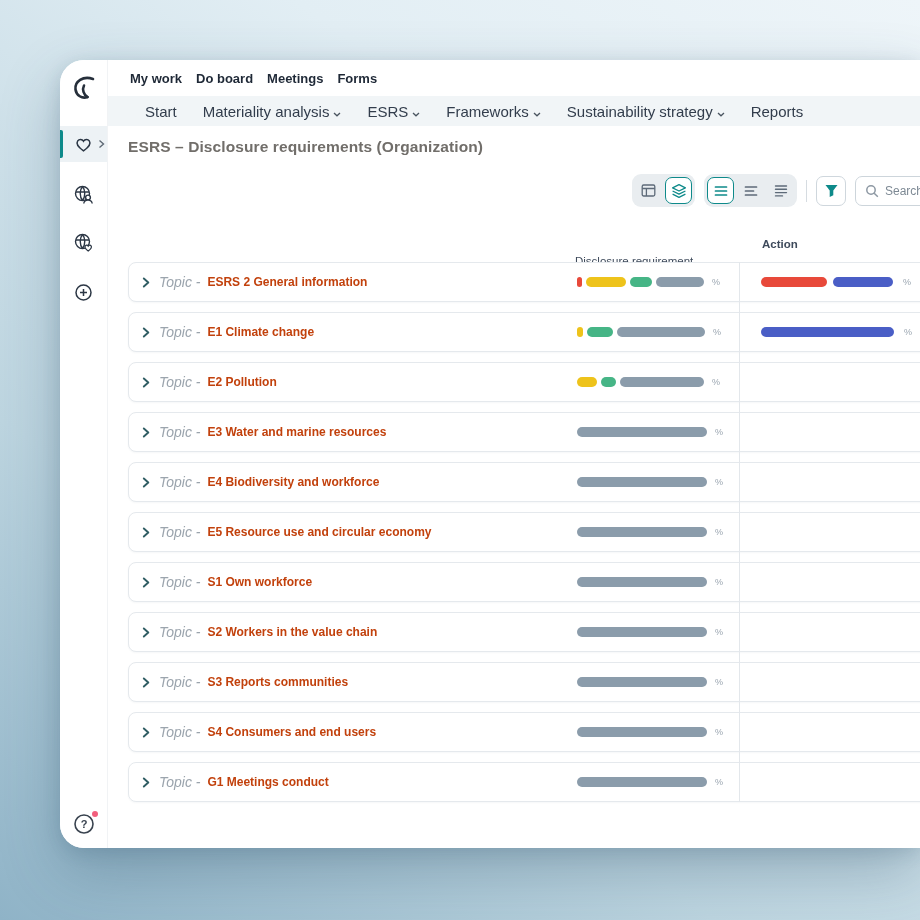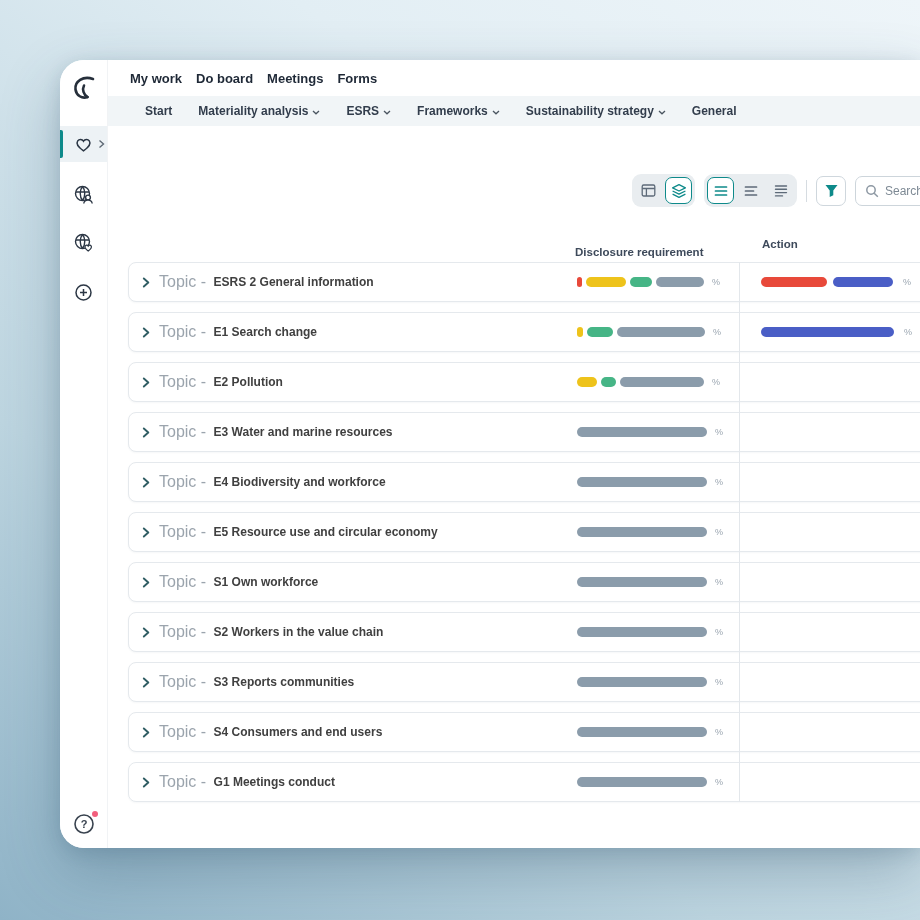--- a/index.html
+++ b/index.html
@@ -25,7 +25,7 @@
   .topnav{height:36px;display:flex;align-items:center;gap:14px;padding-left:22px;flex:none}
   .topnav-item{font-size:13px;font-weight:700;color:#1e2836;cursor:pointer;white-space:nowrap}
   .subnav{height:30px;background:#f1f5f7;display:flex;align-items:center;gap:26px;padding-left:37px;flex:none}
-  .subnav-item{font-size:12px;font-weight:700;color:#323d4c;cursor:pointer;display:flex;align-items:center;gap:4px;white-space:nowrap}
+  .subnav-item{font-size:15px;font-weight:400;color:#323d4c;cursor:pointer;display:flex;align-items:center;gap:4px;white-space:nowrap}
   .content{position:relative;flex:1}
   .title{position:absolute;left:20px;top:12px;font-size:15.5px;font-weight:700;color:#716e6a;letter-spacing:.1px;white-space:nowrap}
   

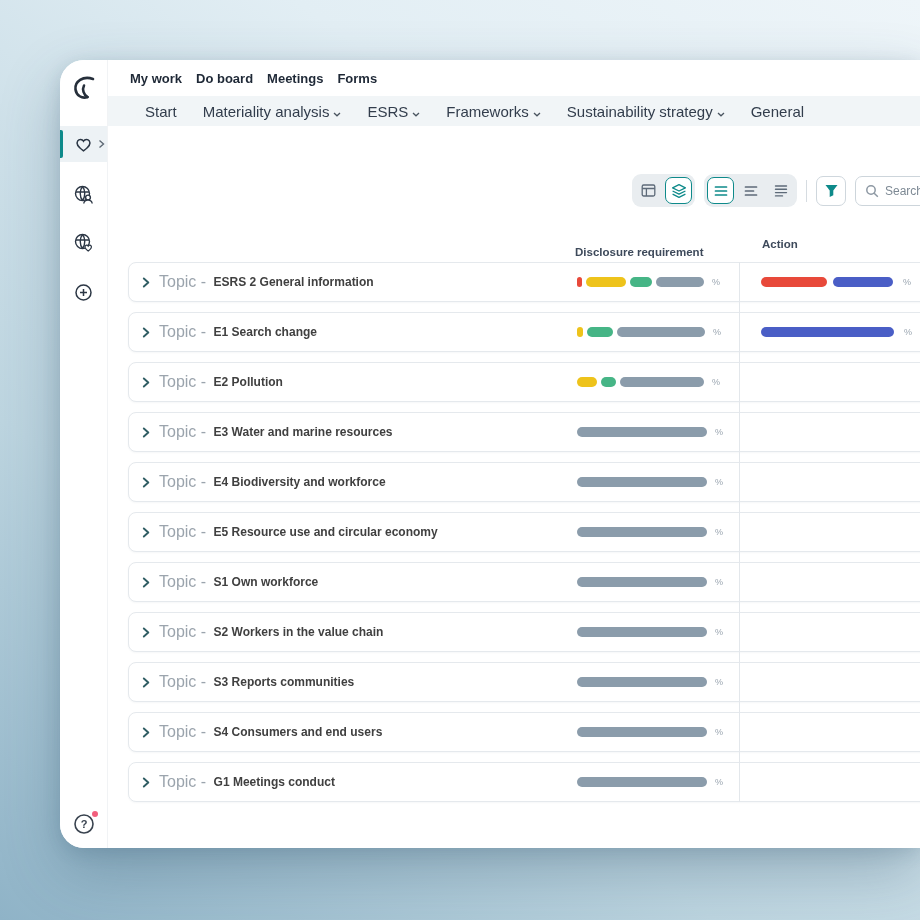--- a/index.html
+++ b/index.html
@@ -136,7 +136,7 @@
         <span class="subnav-item">Sustainability strategy<span><svg width="8" height="5" viewBox="0 0 8 5" fill="none" stroke="#4a5560" stroke-width="1.3">
               <path d="M1 1 L4 3.8 L7 1"></path>
             </svg></span></span>
-        <span class="subnav-item">General</span>
+        <span class="subnav-item">Reports</span>
       </nav>
 
     <div class="content">

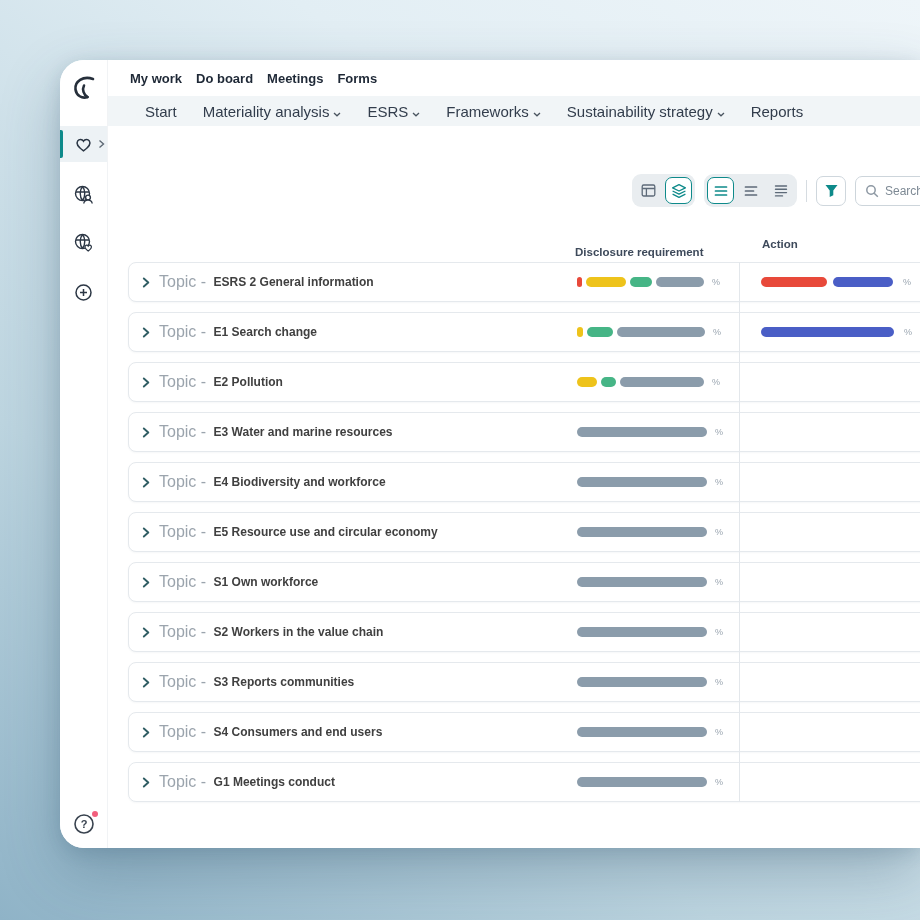--- a/index.html
+++ b/index.html
@@ -140,6 +140,7 @@
       </nav>
 
     <div class="content">
+      <h1 class="title">ESRS – Disclosure requirements (Organization)</h1>
 
       <div class="toolbar">
         <div class="btn-group">

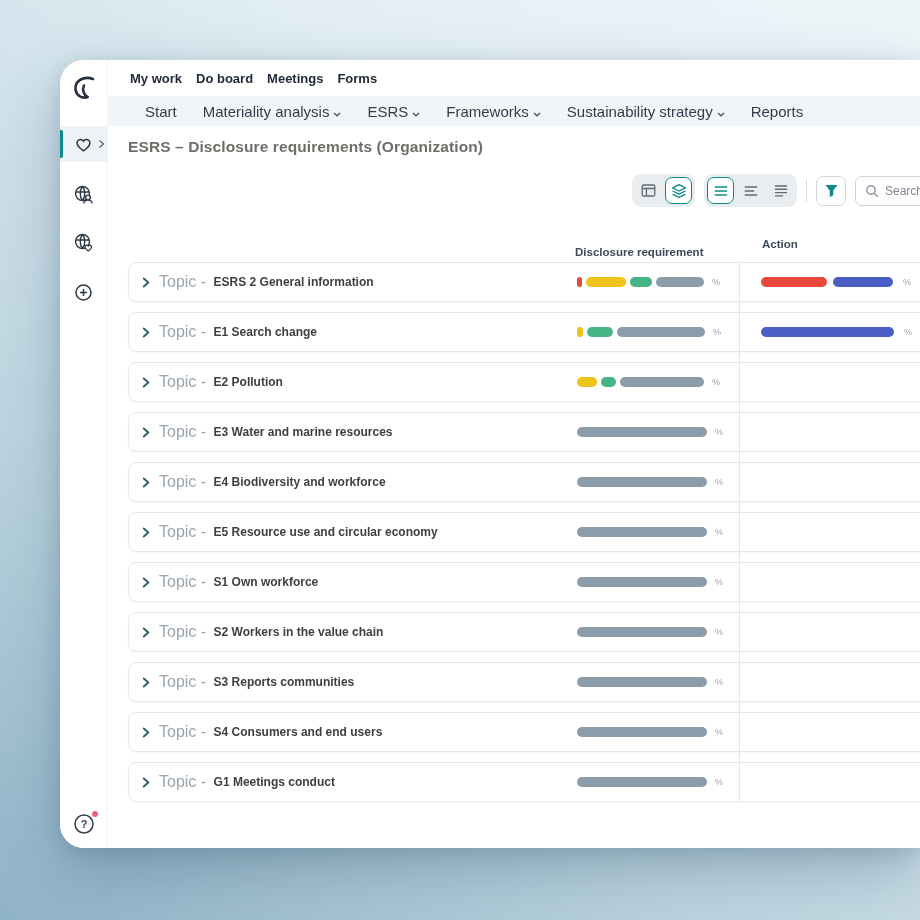--- a/index.html
+++ b/index.html
@@ -43,7 +43,7 @@
   
   .list{position:absolute;left:20px;top:108px;width:812px}
   .headers{position:relative;height:28px}
-  .h-disc{position:absolute;left:447px;top:12px;font-size:11.5px;font-weight:700;color:#3e4a5b;white-space:nowrap}
+  .h-disc{position:absolute;left:447px;top:21px;font-size:11.5px;font-weight:400;color:#3e4a5b;white-space:nowrap}
   .h-act{position:absolute;left:634px;top:4px;font-size:11.5px;font-weight:700;color:#3e4a5b}
   .row{position:relative;height:40px;margin-bottom:10px;background:#fff;border:1px solid #e5e9ed;border-radius:8px;
        display:flex;align-items:center;padding-left:13px;box-shadow:0 1px 2px rgba(25,50,75,.04);cursor:pointer}

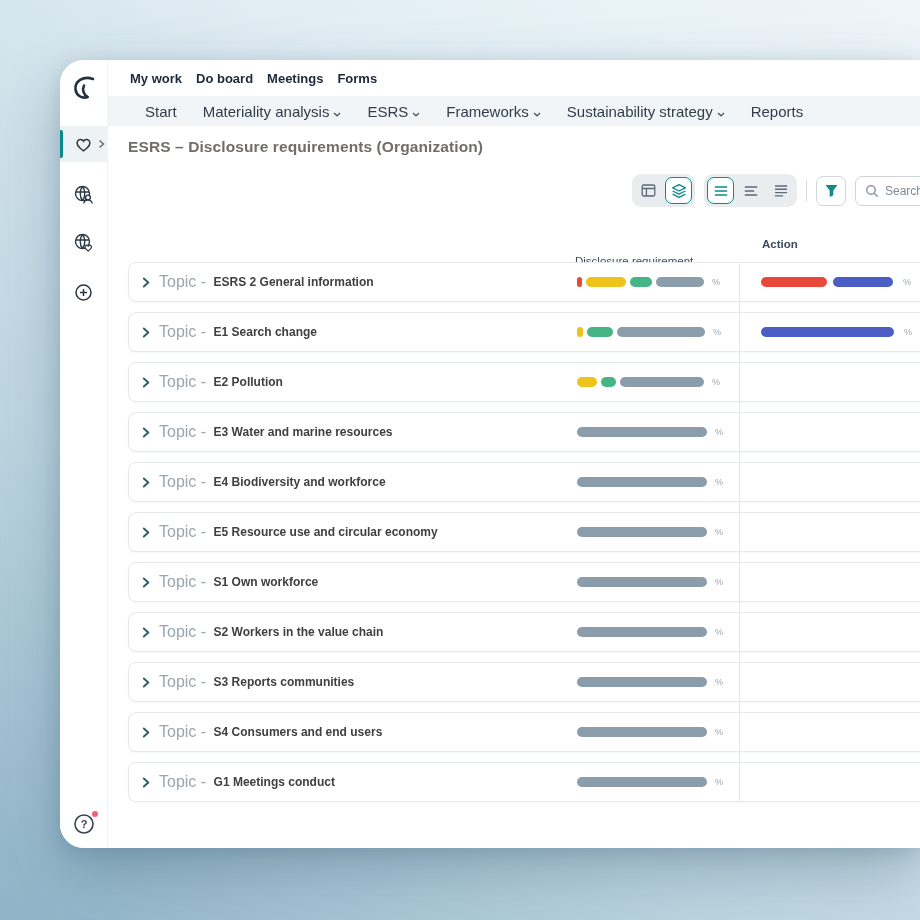--- a/index.html
+++ b/index.html
@@ -48,7 +48,7 @@
   .row{position:relative;height:40px;margin-bottom:10px;background:#fff;border:1px solid #e5e9ed;border-radius:8px;
        display:flex;align-items:center;padding-left:13px;box-shadow:0 1px 2px rgba(25,50,75,.04);cursor:pointer}
   .chev{display:flex;margin-right:9px;flex:none}
-  .tprefix{font-size:16px;color:#9ba4ad;margin-right:3px;white-space:pre}
+  .tprefix{font-size:14px;font-style:italic;color:#9ba4ad;margin-right:3px;white-space:pre}
   .tname{font-size:12px;font-weight:700;color:#404040;white-space:nowrap}
   .dbars{position:absolute;left:448px;display:flex;align-items:center;gap:4px}
   .abars{position:absolute;left:632px;display:flex;align-items:center;gap:6px}

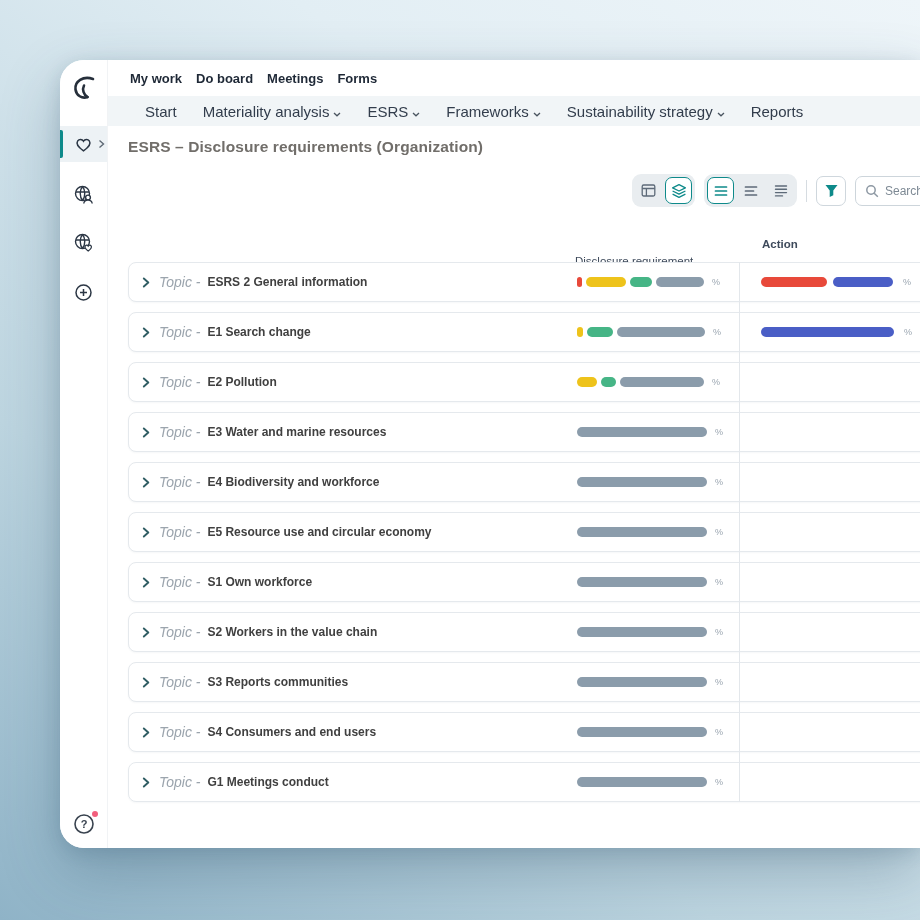--- a/index.html
+++ b/index.html
@@ -49,7 +49,7 @@
        display:flex;align-items:center;padding-left:13px;box-shadow:0 1px 2px rgba(25,50,75,.04);cursor:pointer}
   .chev{display:flex;margin-right:9px;flex:none}
   .tprefix{font-size:14px;font-style:italic;color:#9ba4ad;margin-right:3px;white-space:pre}
-  .tname{font-size:12px;font-weight:700;color:#404040;white-space:nowrap}
+  .tname{font-size:12px;font-weight:700;color:#c2410c;white-space:nowrap}
   .dbars{position:absolute;left:448px;display:flex;align-items:center;gap:4px}
   .abars{position:absolute;left:632px;display:flex;align-items:center;gap:6px}
   .bar{height:10px;border-radius:5px;flex:none}

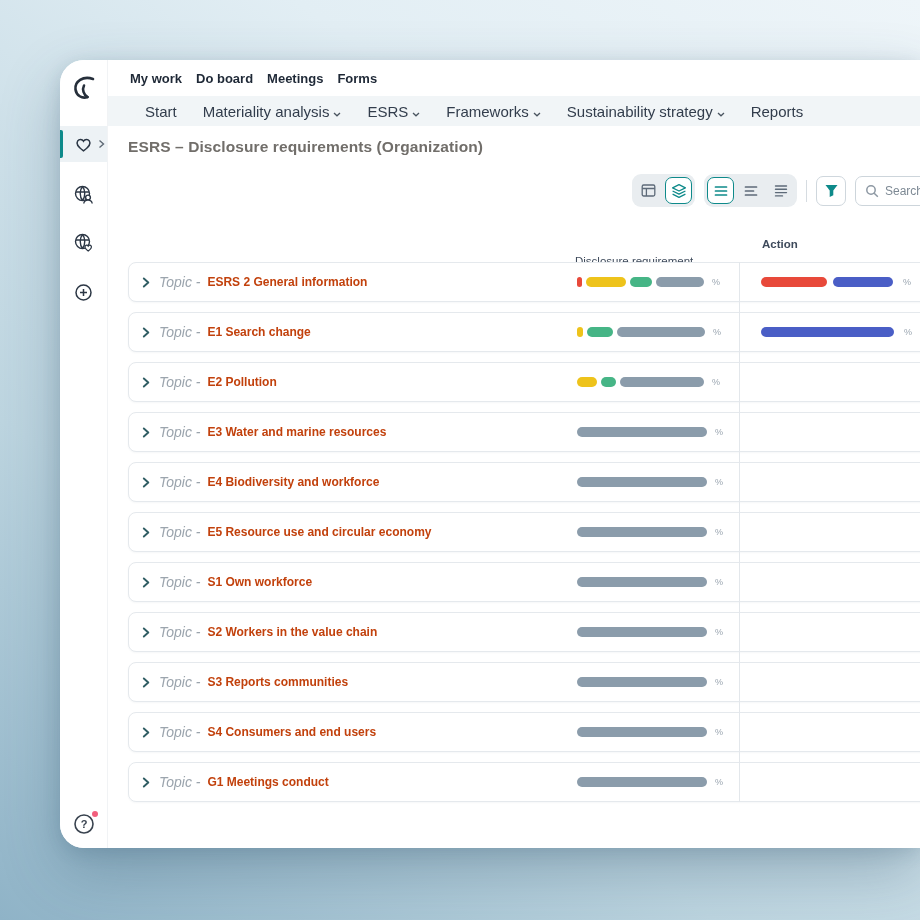--- a/index.html
+++ b/index.html
@@ -229,7 +229,7 @@
                 </svg>
     </span>
     <span class="tprefix">Topic - </span>
-    <span class="tname">E1 Search change</span>
+    <span class="tname">E1 Climate change</span>
     <span class="dbars">
                 <span class="bar" style="width: 6px; background: rgb(238, 195, 27);"></span>
                 <span class="bar" style="width: 26px; background: rgb(70, 181, 134);"></span>

